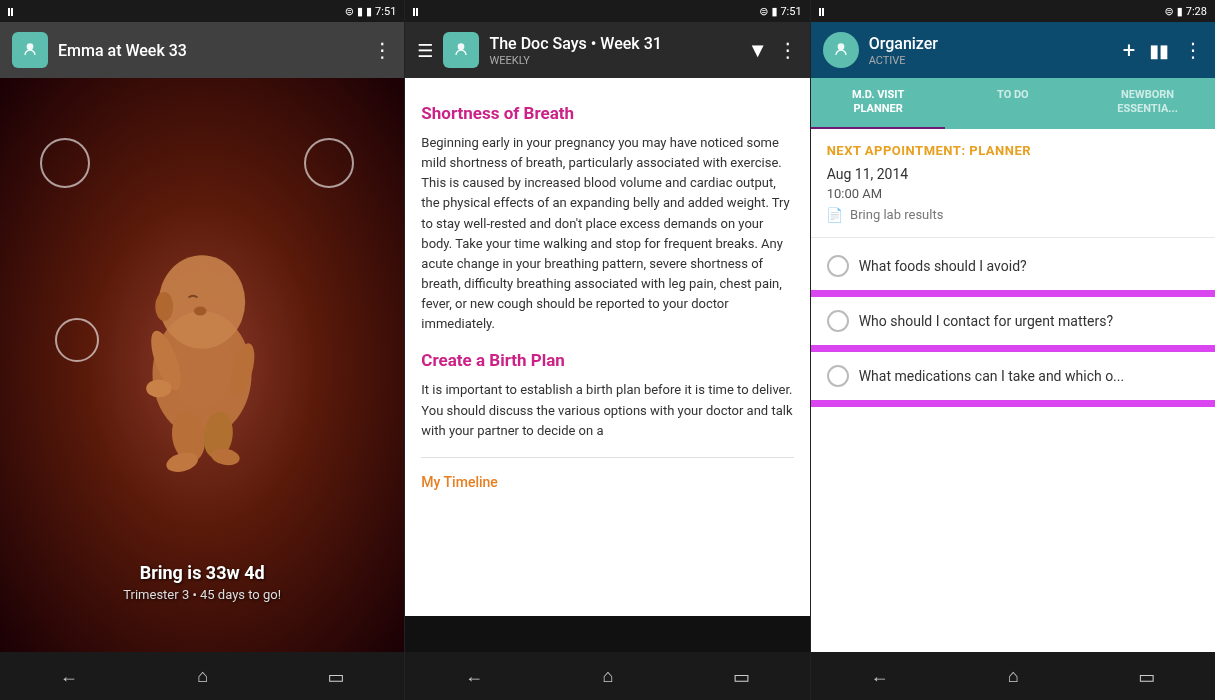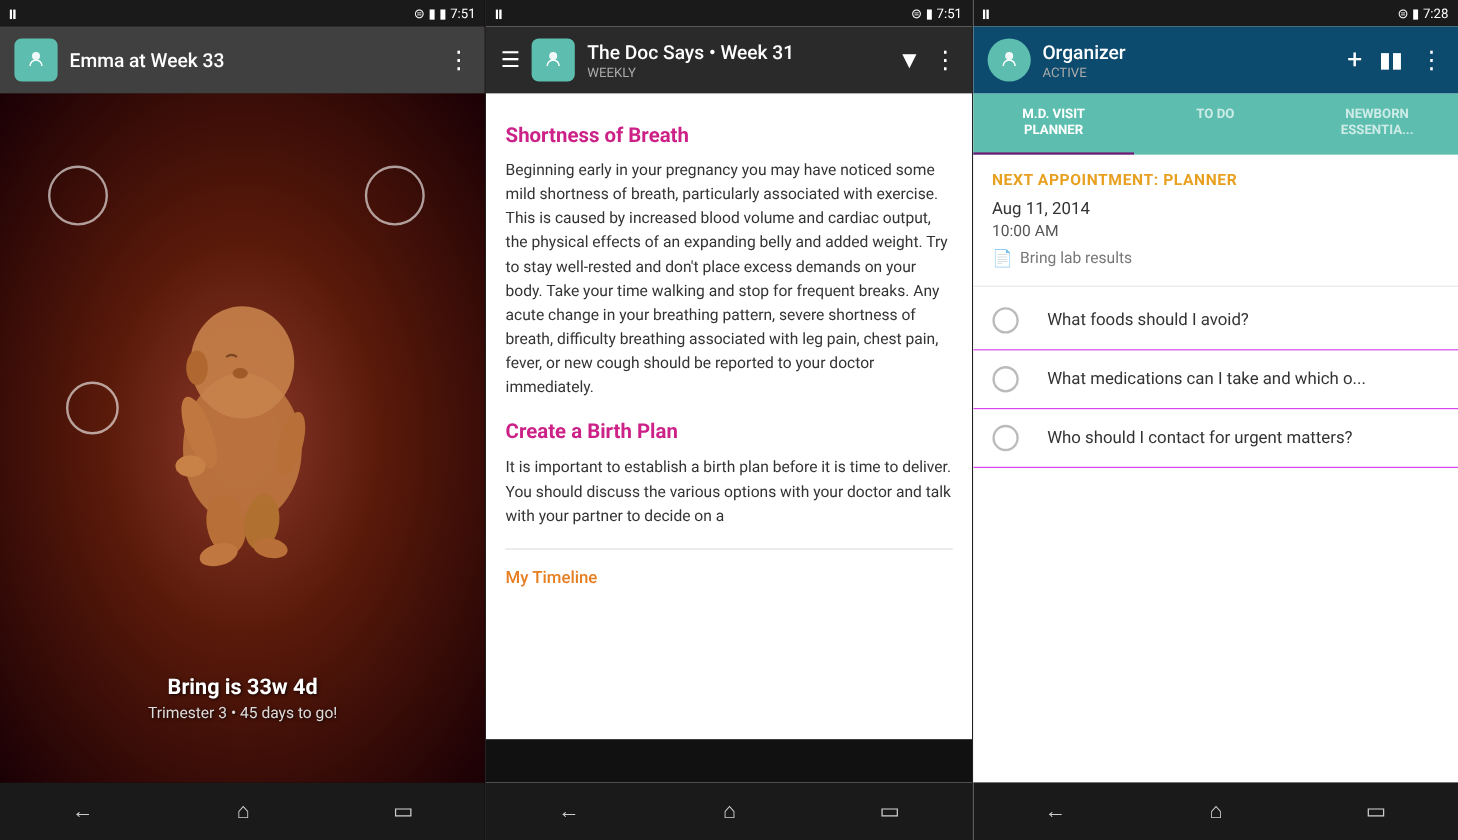--- a/index.html
+++ b/index.html
@@ -210,9 +210,9 @@
     .checklist-item {
       display: flex;
       align-items: center;
-      gap: 24px;
+      gap: 10px;
       padding: 13px 16px;
-      border-bottom: 1px solid #d946ef;
+      border-bottom: 7px solid #d946ef;
       cursor: pointer;
     }
     .checkbox-circle {

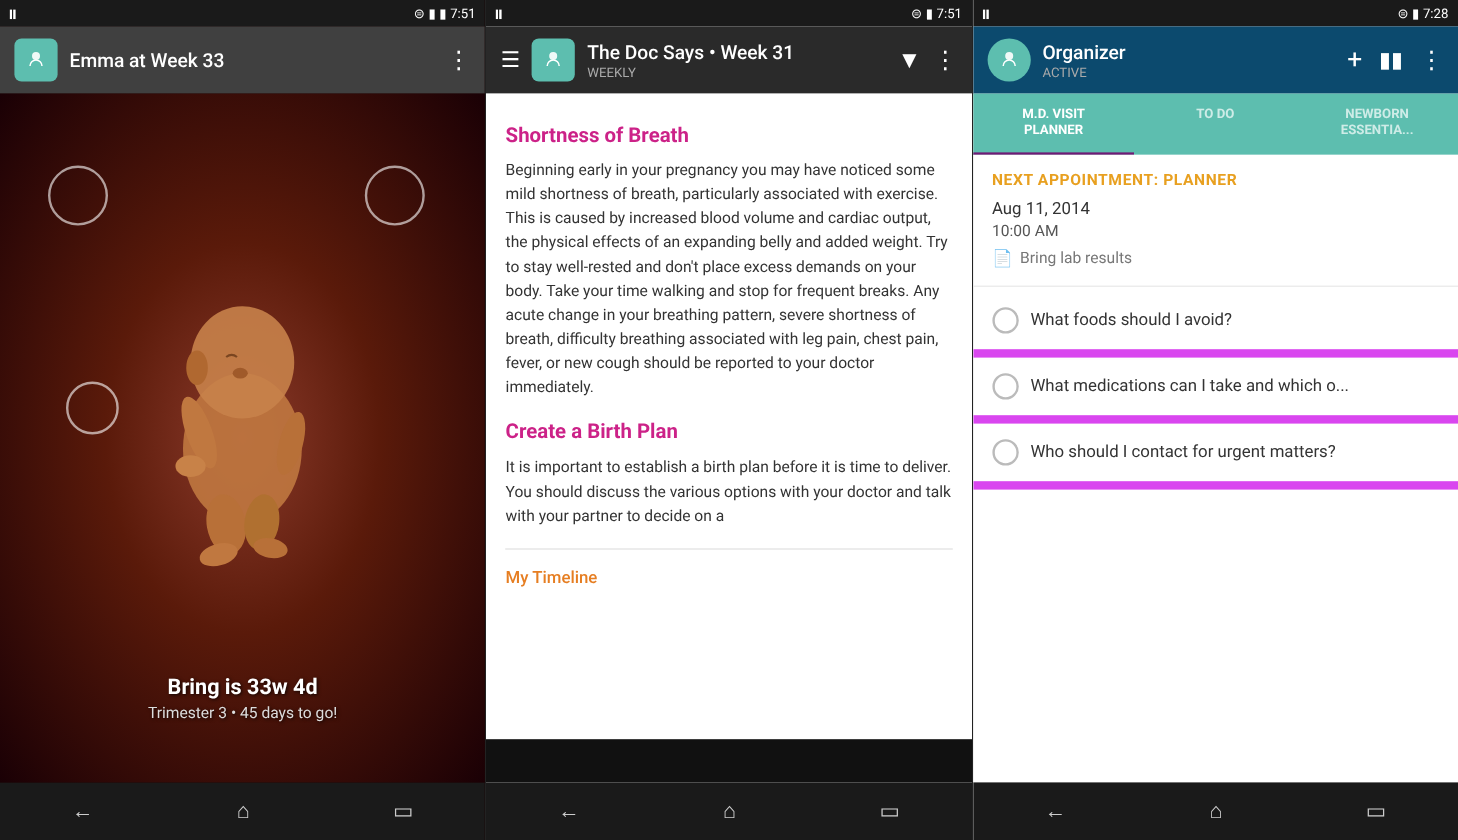--- a/index.html
+++ b/index.html
@@ -427,11 +427,11 @@
     </div>
     <div class="checklist-item">
       <div class="checkbox-circle"></div>
-      <span class="checklist-text">What medications can I take and which o...</span>
+      <span class="checklist-text">Who should I contact for urgent matters?</span>
     </div>
     <div class="checklist-item">
       <div class="checkbox-circle"></div>
-      <span class="checklist-text">Who should I contact for urgent matters?</span>
+      <span class="checklist-text">What medications can I take and which o...</span>
     </div>
   </div>
 

